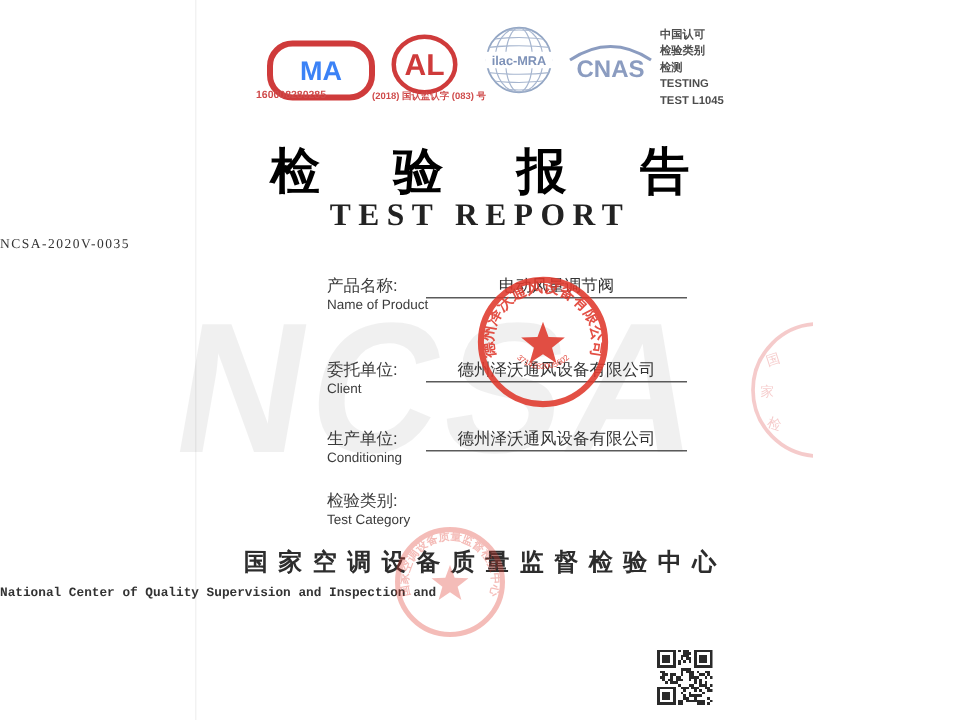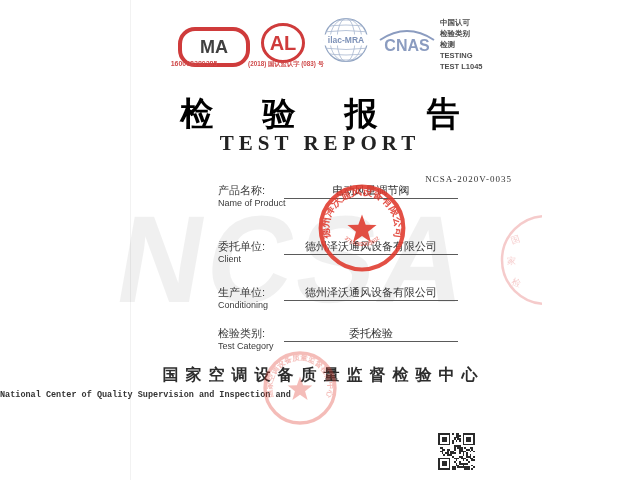--- a/index.html
+++ b/index.html
@@ -11,7 +11,7 @@
   
   .cma-badge{left:178px;top:27px;width:64px;height:32px;border:4px solid #cf3b3b;border-radius:17px;
              display:flex;align-items:center;justify-content:center;}
-  .cma-badge span{font-weight:900;font-size:18px;color:#404040;letter-spacing:0px;line-height:1;}
+  .cma-badge span{font-weight:900;font-size:18px;color:#3b82f6;letter-spacing:0px;line-height:1;}
   .cma-number{left:146px;top:60px;width:96px;text-align:center;font-size:7px;font-weight:700;color:#cf4a4a;}
   .cal-badge{left:260px;top:22px;width:46px;height:42px;}
   .cal-caption{left:238px;top:60px;width:96px;text-align:center;font-size:6.3px;color:#cf4a4a;font-weight:700;white-space:nowrap;}

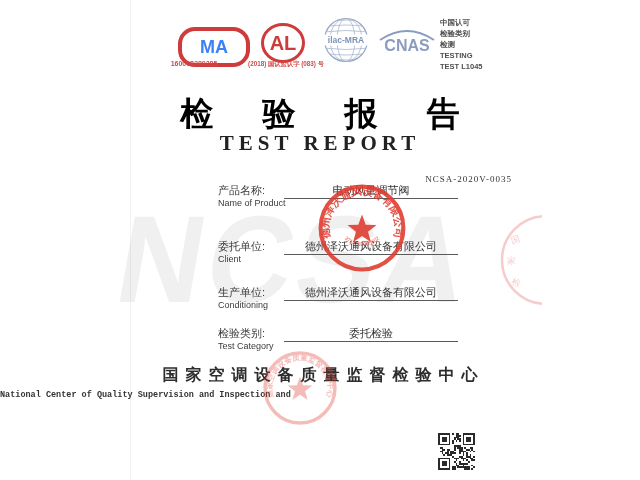--- a/index.html
+++ b/index.html
@@ -24,7 +24,7 @@
             letter-spacing:20px;text-indent:20px;color:#000000;}
   .title-en{left:0;top:131px;width:640px;text-align:center;font-family:"Liberation Serif","DejaVu Serif",serif;
             font-size:21px;font-weight:600;letter-spacing:5px;color:#222;}
-  .report-no{left:0;top:174px;width:512px;text-align:right;font-family:"Liberation Serif","DejaVu Serif",serif;
+  .report-no{left:0;top:157px;width:512px;text-align:left;font-family:"Liberation Serif","DejaVu Serif",serif;
              font-size:9px;letter-spacing:1px;color:#333;}
 
   

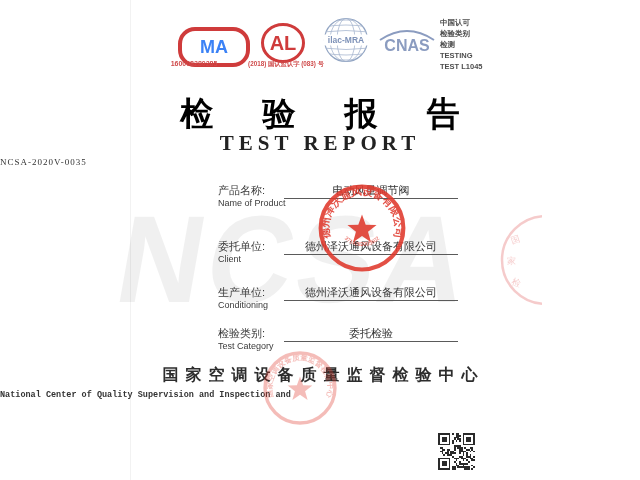--- a/index.html
+++ b/index.html
@@ -127,7 +127,6 @@
 
   <div class="abs f-label-zh" style="top:326px">检验类别:</div>
   <div class="abs f-label-en" style="top:341px">Test Category</div>
-  <div class="abs f-line" style="top:326px">委托检验</div>
 
   <div class="abs org-zh">国家空调设备质量监督检验中心</div>
   <div class="abs org-en" style="top:390px">National Center of Quality Supervision and Inspection and</div>

